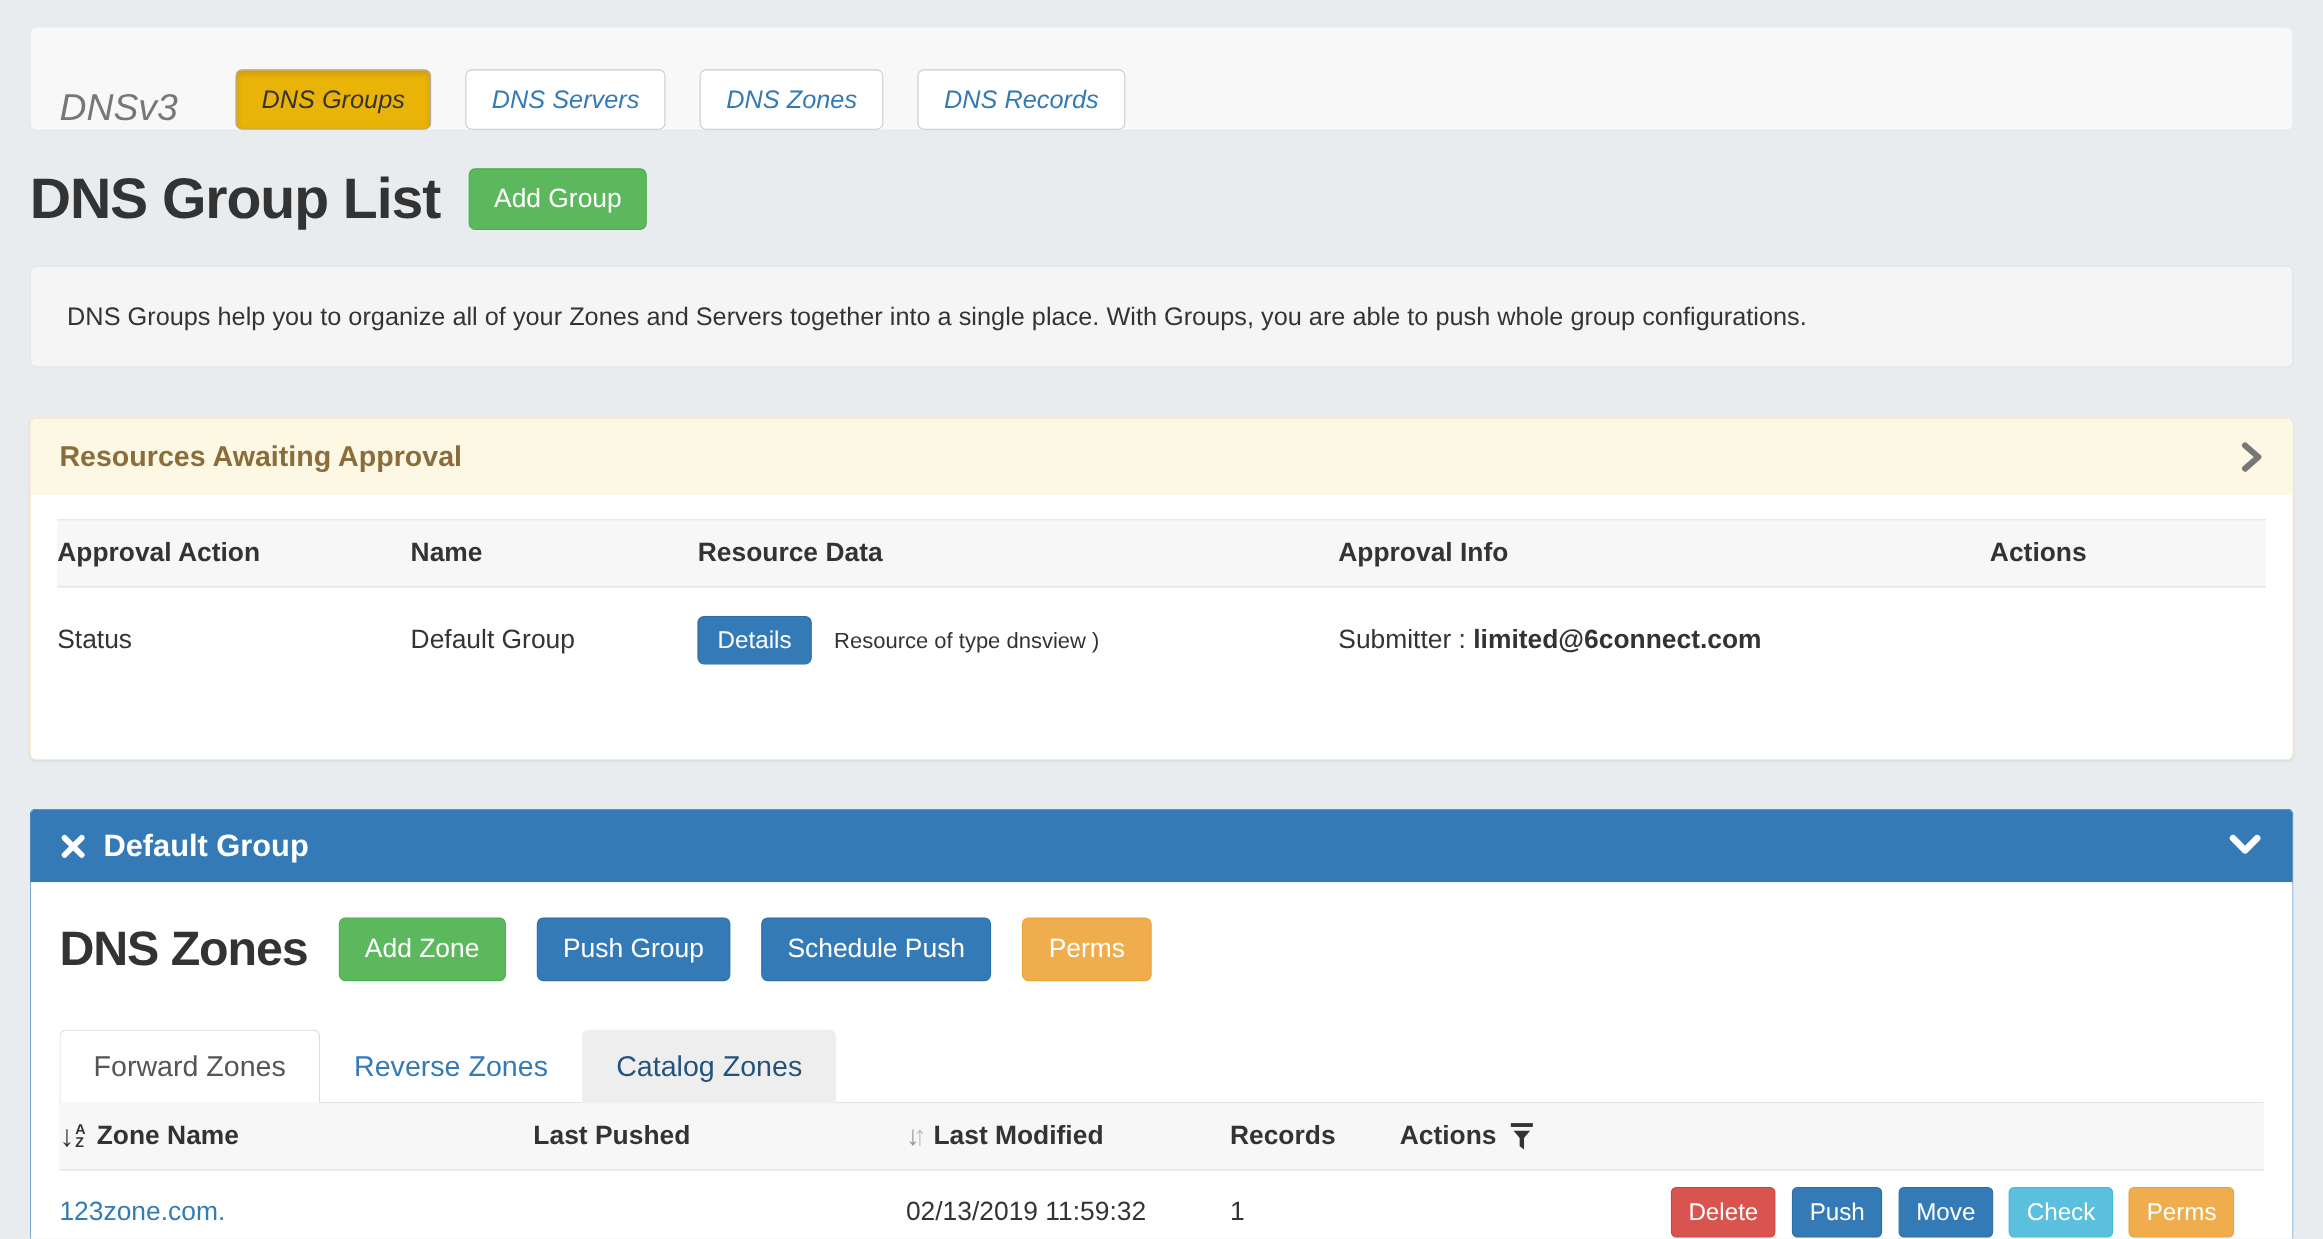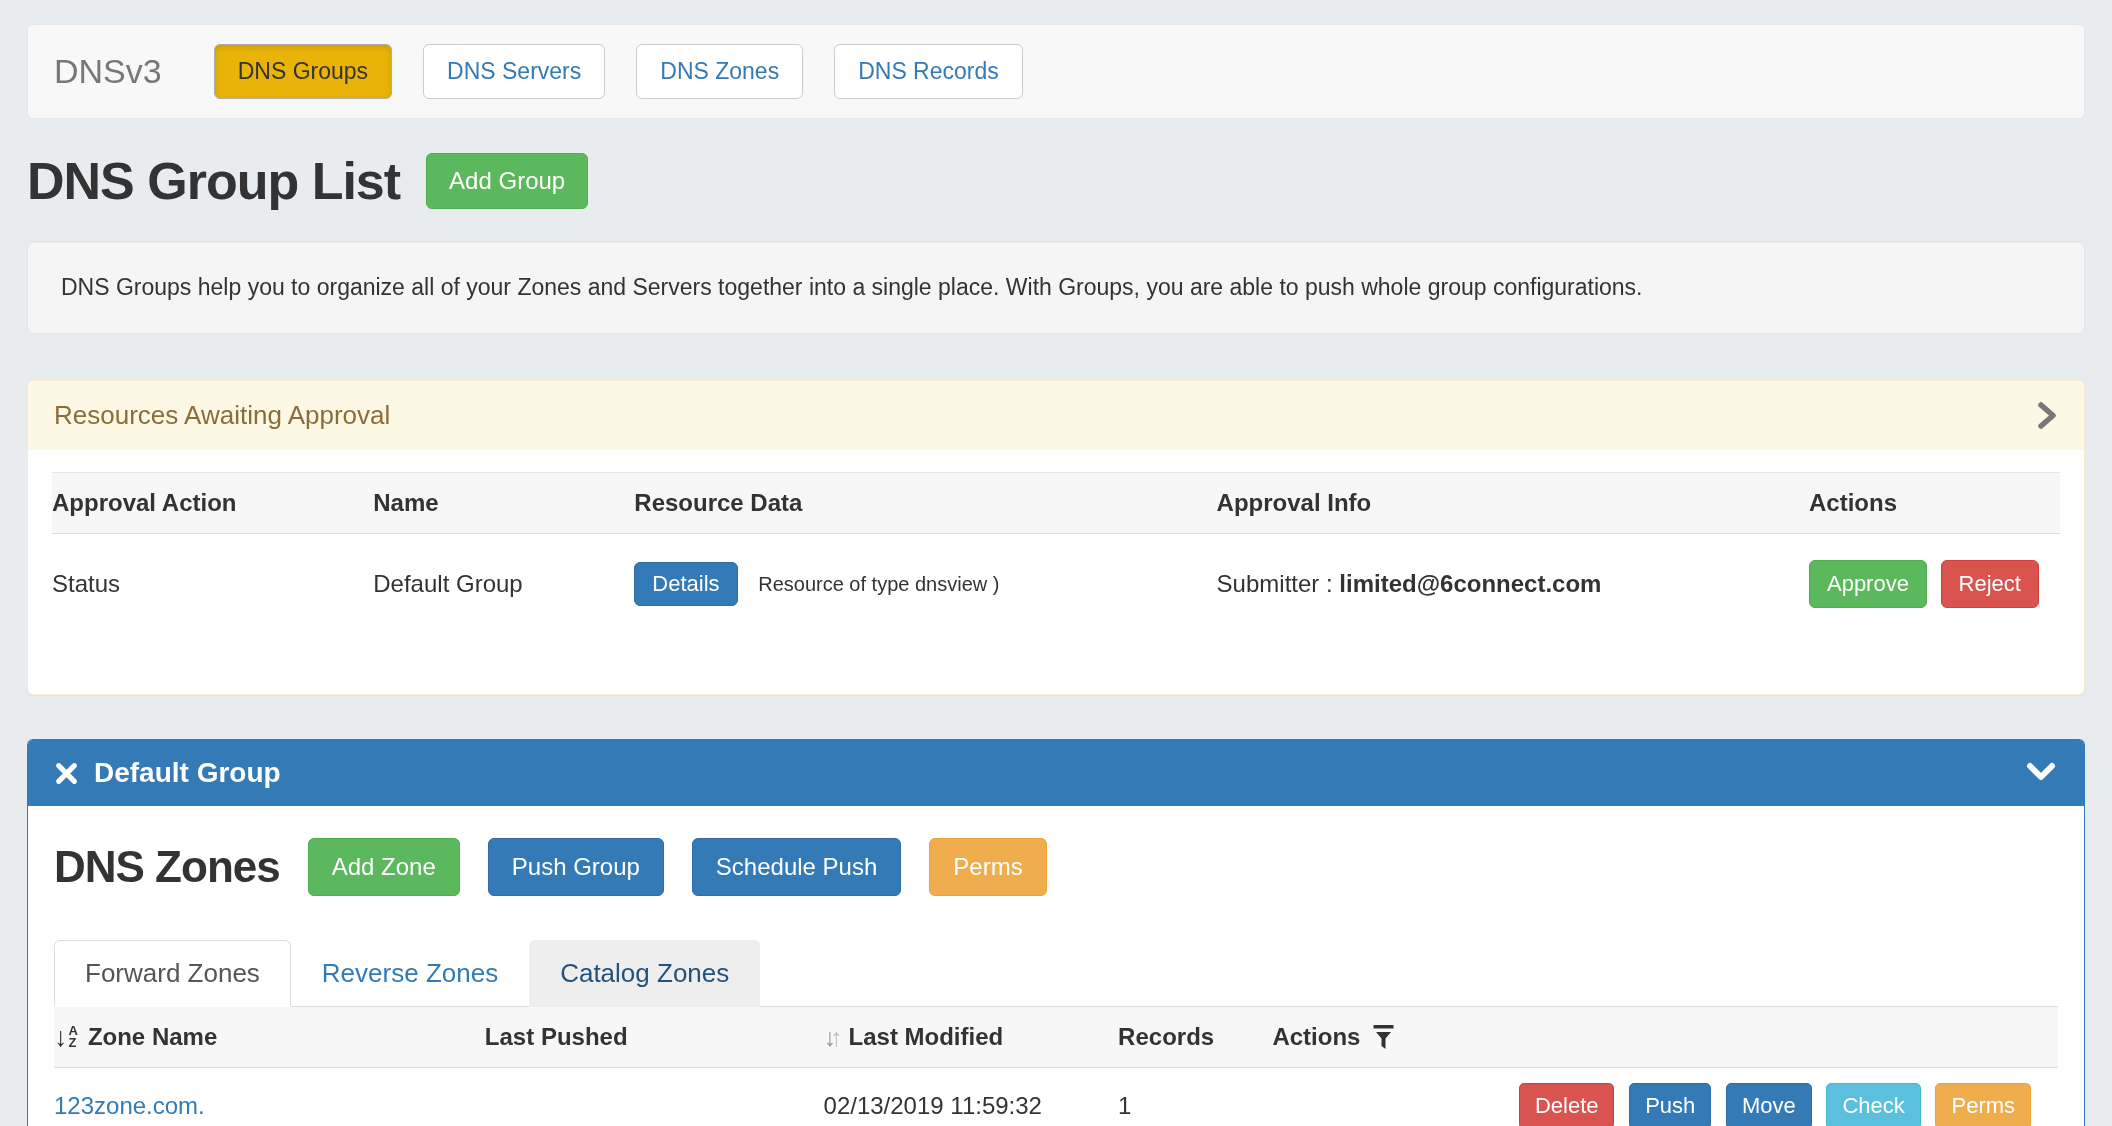--- a/index.html
+++ b/index.html
@@ -26,7 +26,7 @@
   .navbar{
     margin-top:24px;height:95px;background:var(--navbar-bg,#f8f8f8);
     border:1px solid var(--navbar-border,#e7e7e7);border-radius:6px;
-    display:flex;align-items:center;padding:0 26px;
+    display:flex;align-items:flex-end;padding:0 26px;font-style:italic;
   }
   .brand{font-size:34px;color:var(--brand-text,#777);margin-right:52px;}
   .nav-btn{

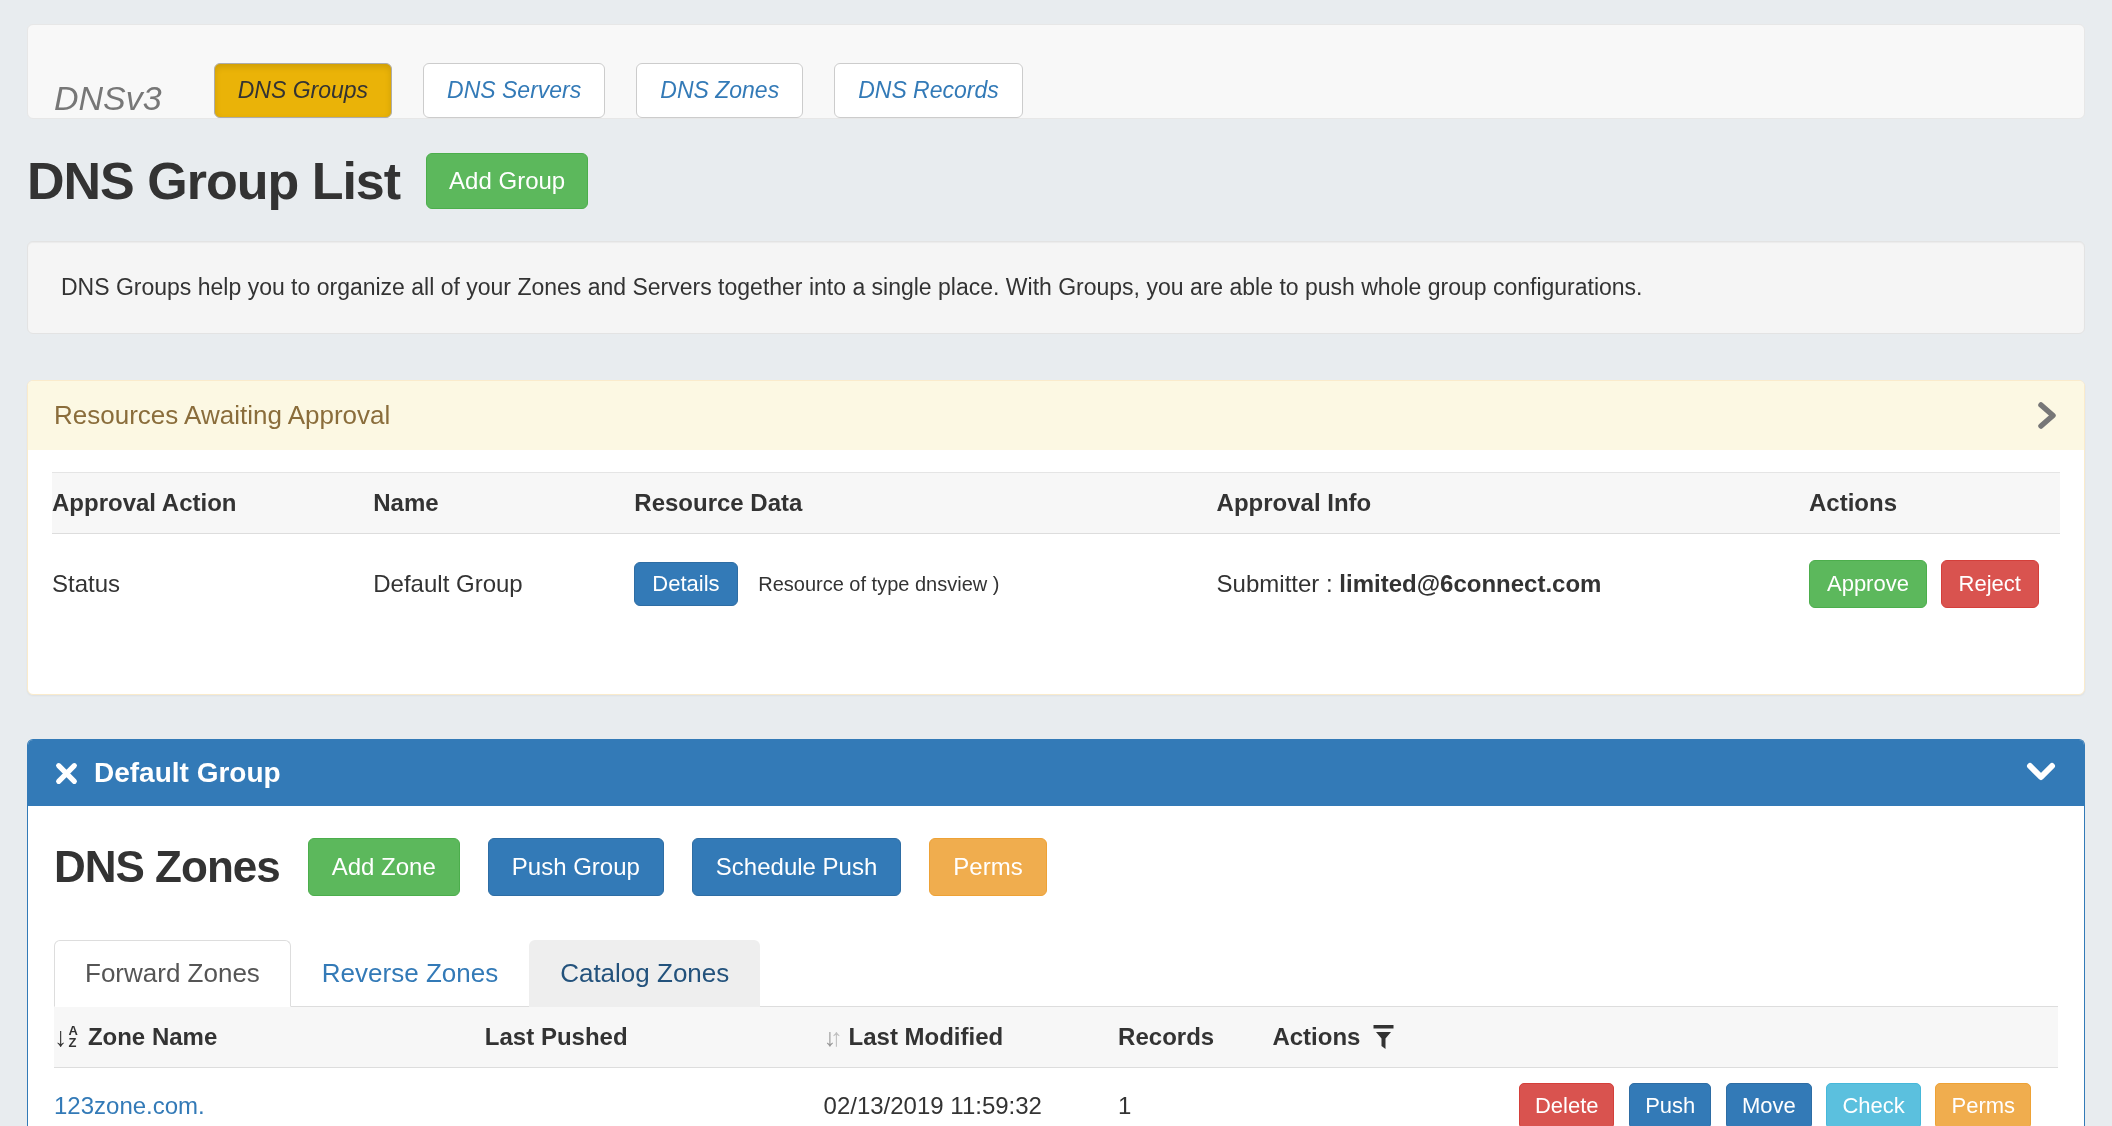--- a/index.html
+++ b/index.html
@@ -67,7 +67,7 @@
   .approval-panel{margin-top:46px;border:1px solid var(--approval-panel-border,#faebcc);}
   .approval-header{
     background:var(--approval-header-bg,#fcf8e3);color:var(--approval-header-text,#8a6d3b);
-    font-size:26px;font-weight:normal;padding:19px 26px;border-radius:5px 5px 0 0;
+    font-size:26px;font-weight:bold;padding:19px 26px;border-radius:5px 5px 0 0;
     display:flex;align-items:center;justify-content:space-between;cursor:pointer;
   }
   .approval-body{padding:22px 24px 60px;}

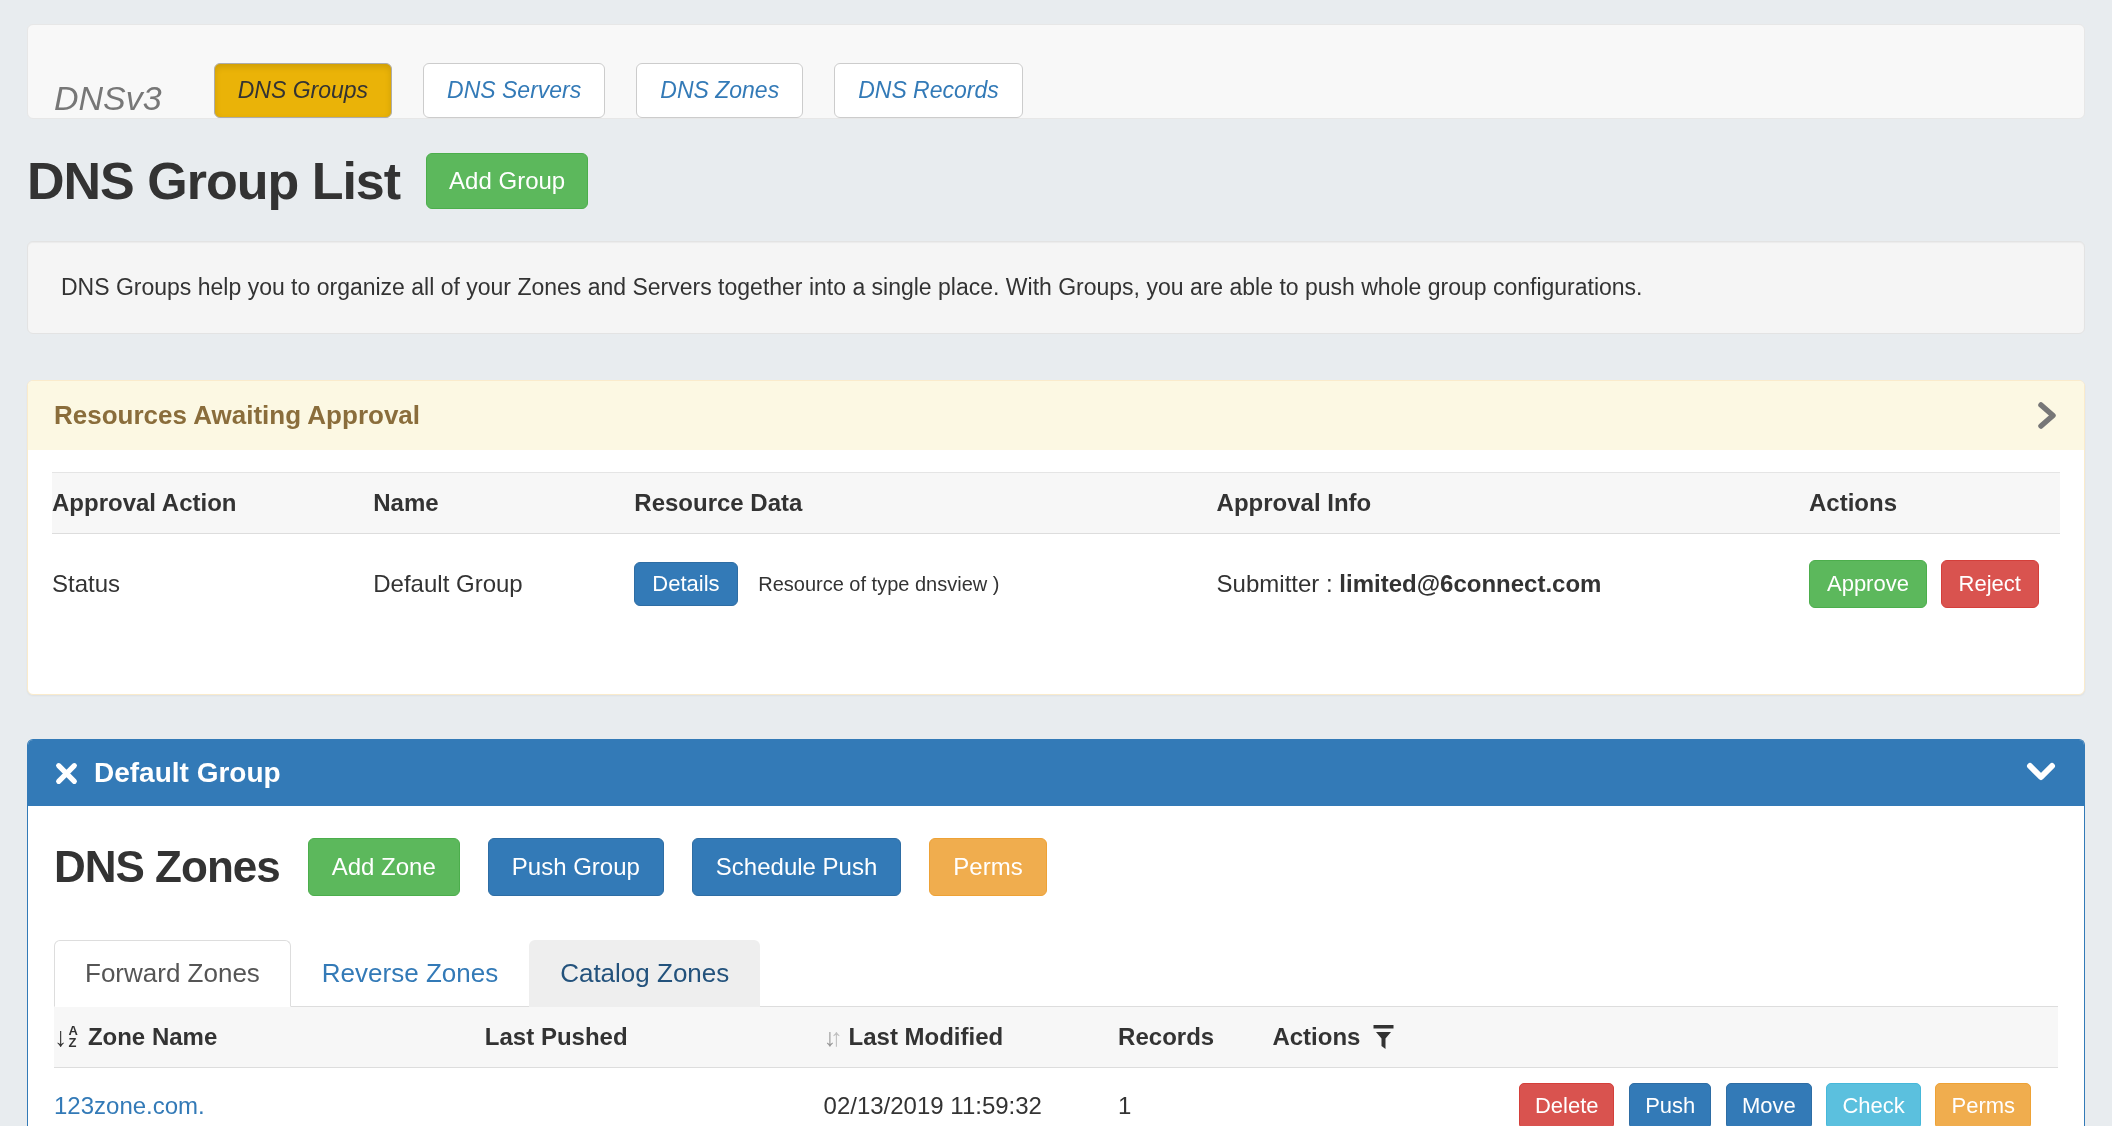--- a/index.html
+++ b/index.html
@@ -182,10 +182,6 @@
           <div class="td a-c4 submitter">
             <span>Submitter : </span><b>limited@6connect.com</b>
           </div>
-          <div class="td a-c5">
-            <button class="btn btn-success approve-btn">Approve</button>
-            <button class="btn btn-danger reject-btn">Reject</button>
-          </div>
         </div>
       </div>
     </div>

